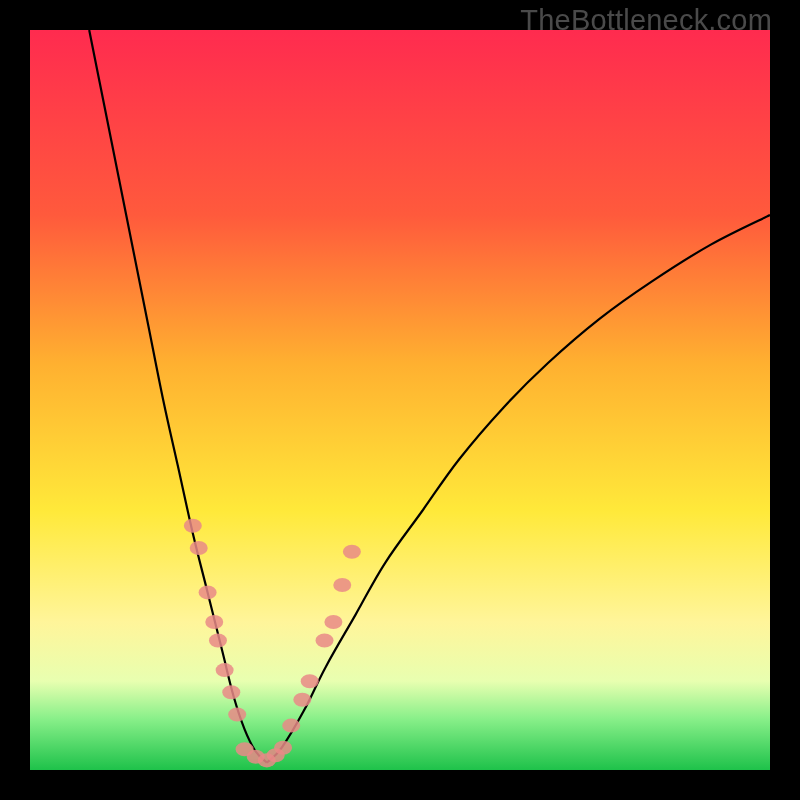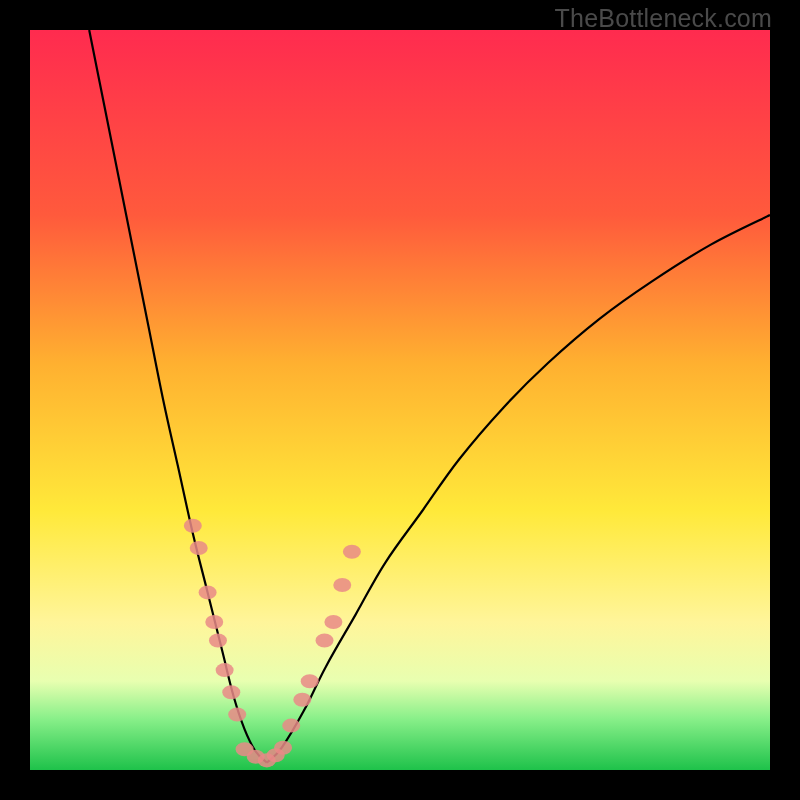--- a/index.html
+++ b/index.html
@@ -38,7 +38,7 @@
     top: 4px;
     right: 28px;
     color: #4a4a4a;
-    font-size: 25px;
+    font-size: 29px;
     letter-spacing: 0.2px;
     user-select: none;
   }

